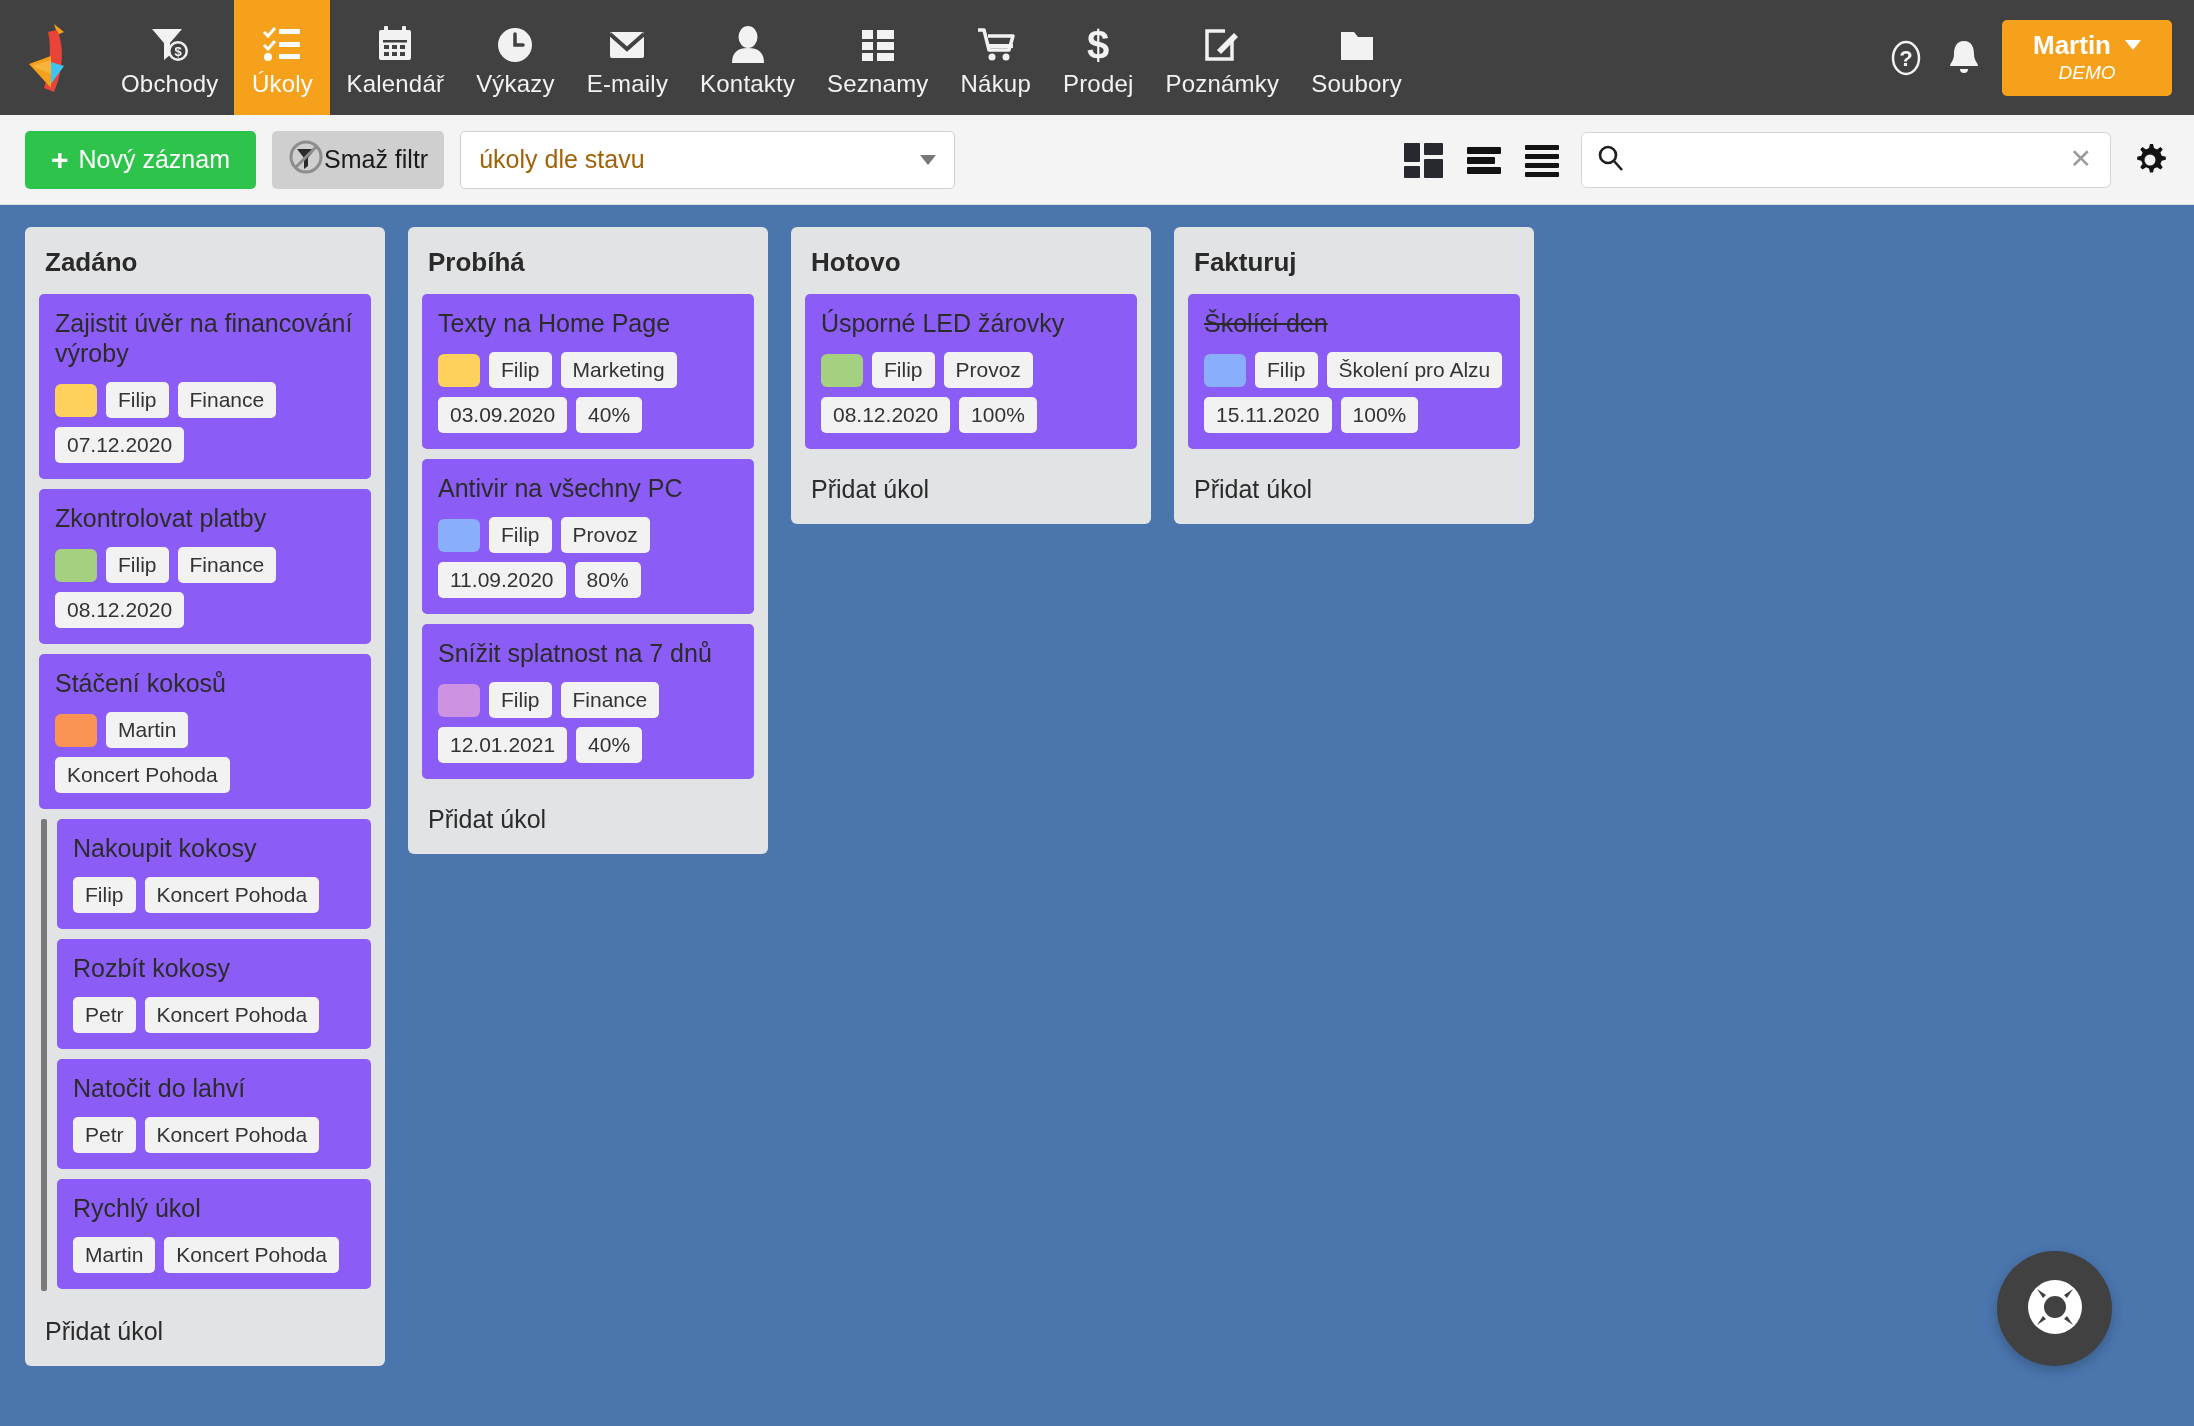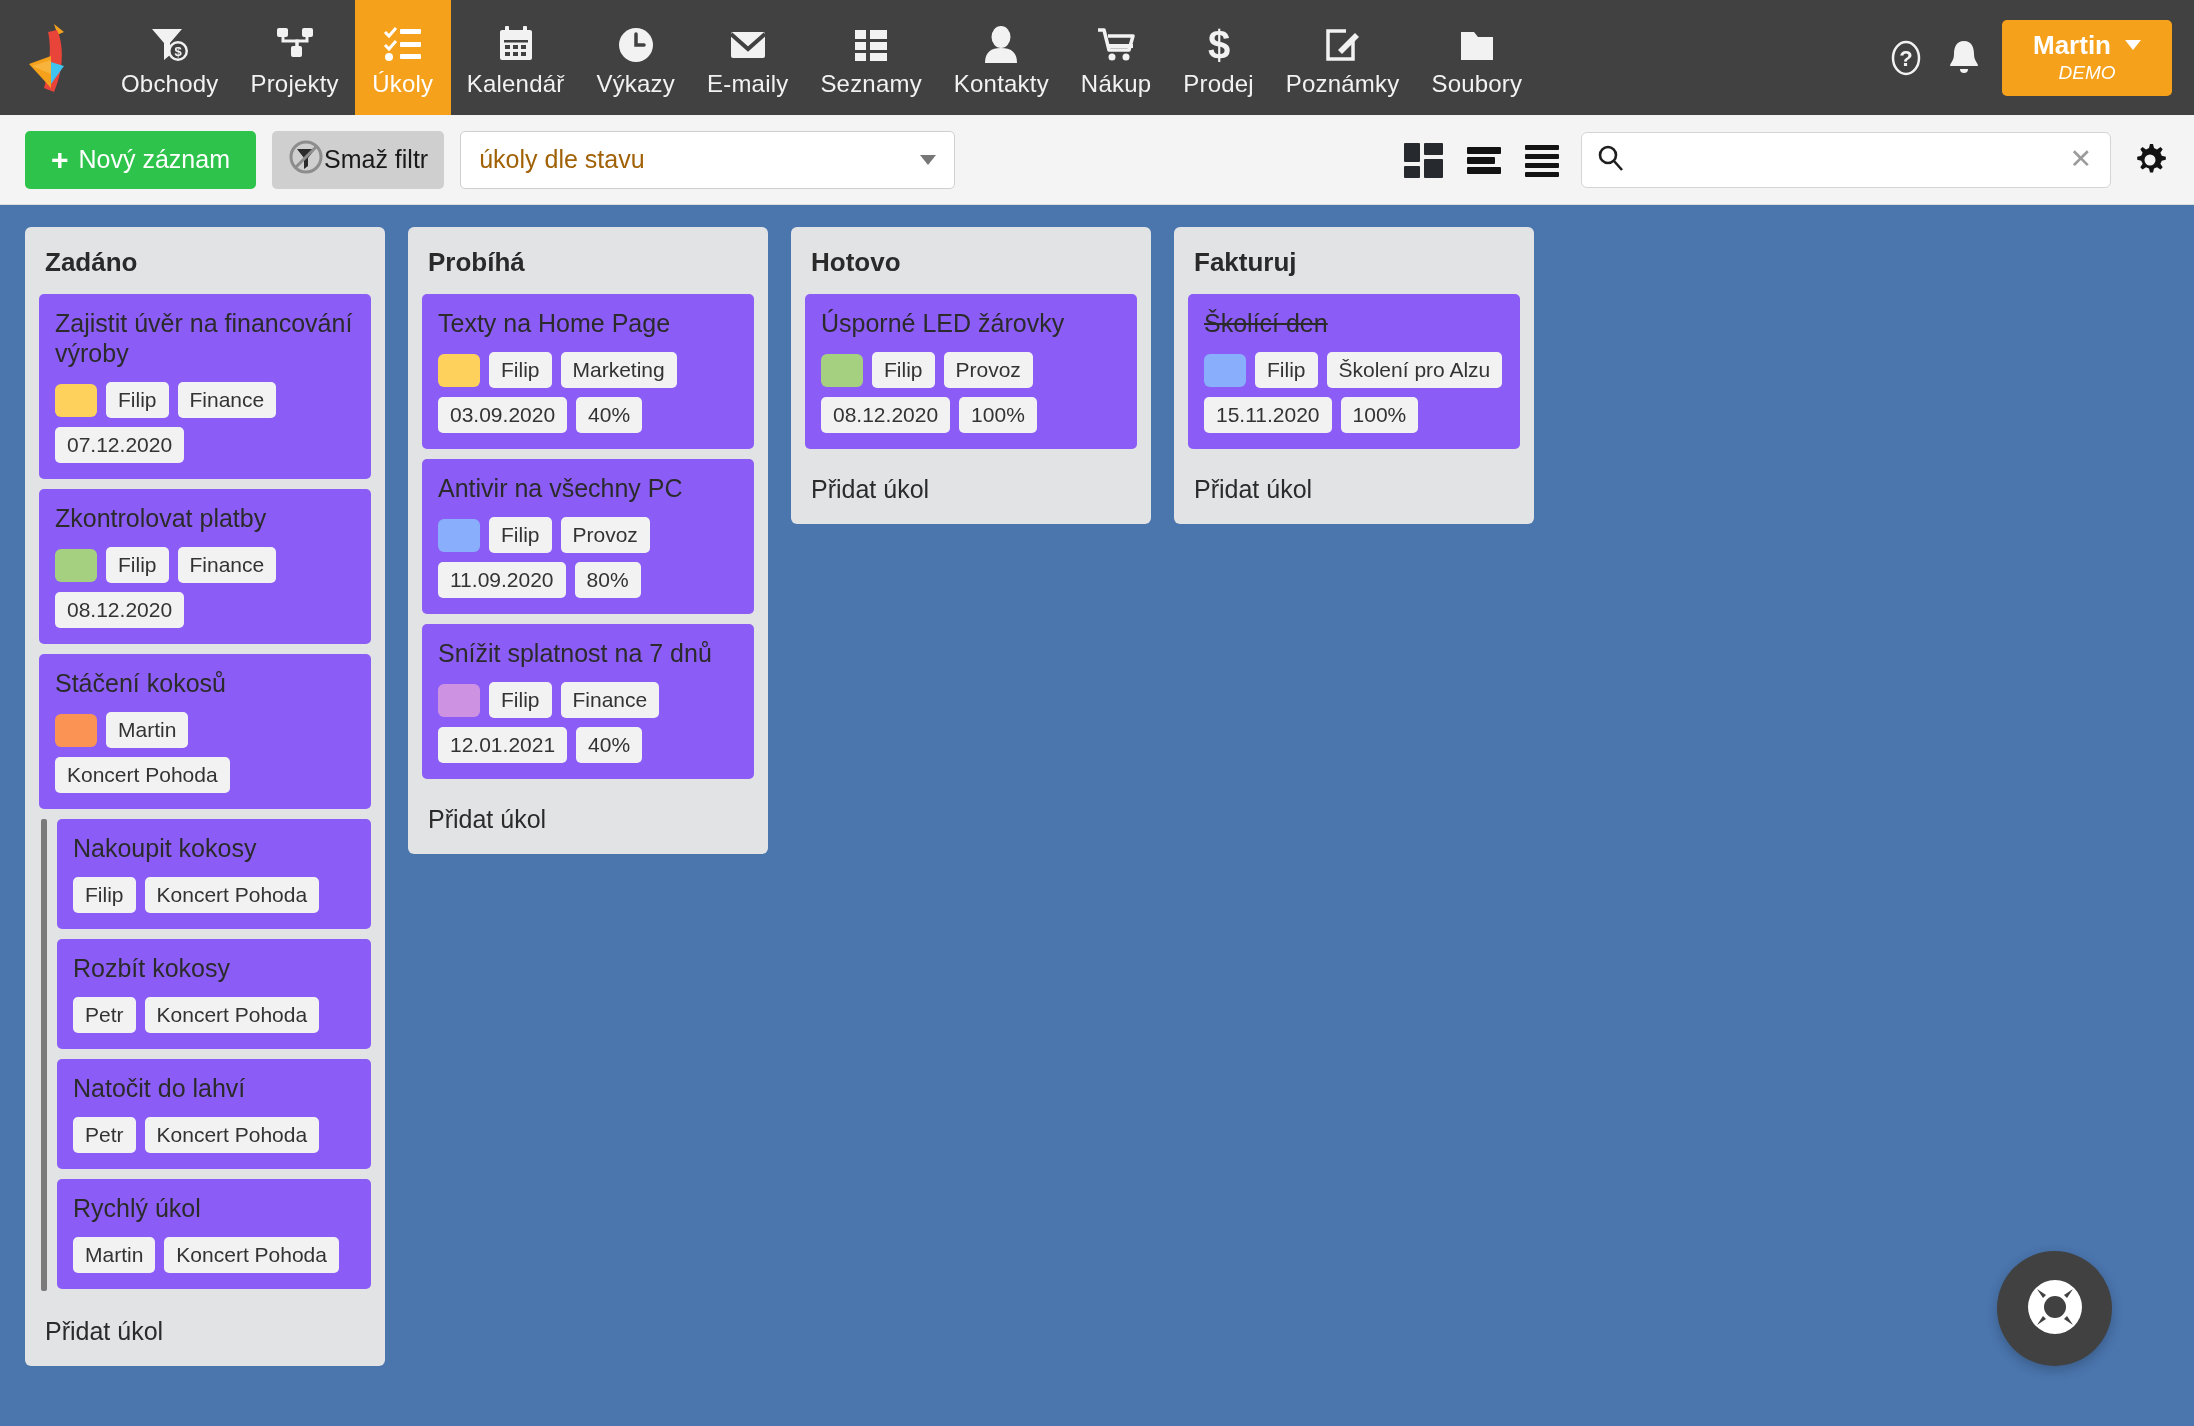--- a/index.html
+++ b/index.html
@@ -150,18 +150,6 @@
         <span class="lbl">Obchody</span>
       </div>
 
-      <div class="nav-item">
-        <span class="ico">
-          <svg width="40" height="38" viewBox="0 0 40 38" fill="#f2f2f2">
-            <rect x="2" y="2" width="11" height="9" rx="2"></rect>
-            <rect x="27" y="2" width="11" height="9" rx="2"></rect>
-            <rect x="16" y="20" width="11" height="11" rx="2"></rect>
-            <path d="M8 11 v4 h14 v5" stroke="#f2f2f2" stroke-width="3" fill="none"></path>
-            <path d="M32 11 v4 h-10 v5" stroke="#f2f2f2" stroke-width="3" fill="none"></path>
-          </svg>
-        </span>
-        <span class="lbl">Projekty</span>
-      </div>
 
       <div class="nav-item active">
         <span class="ico">

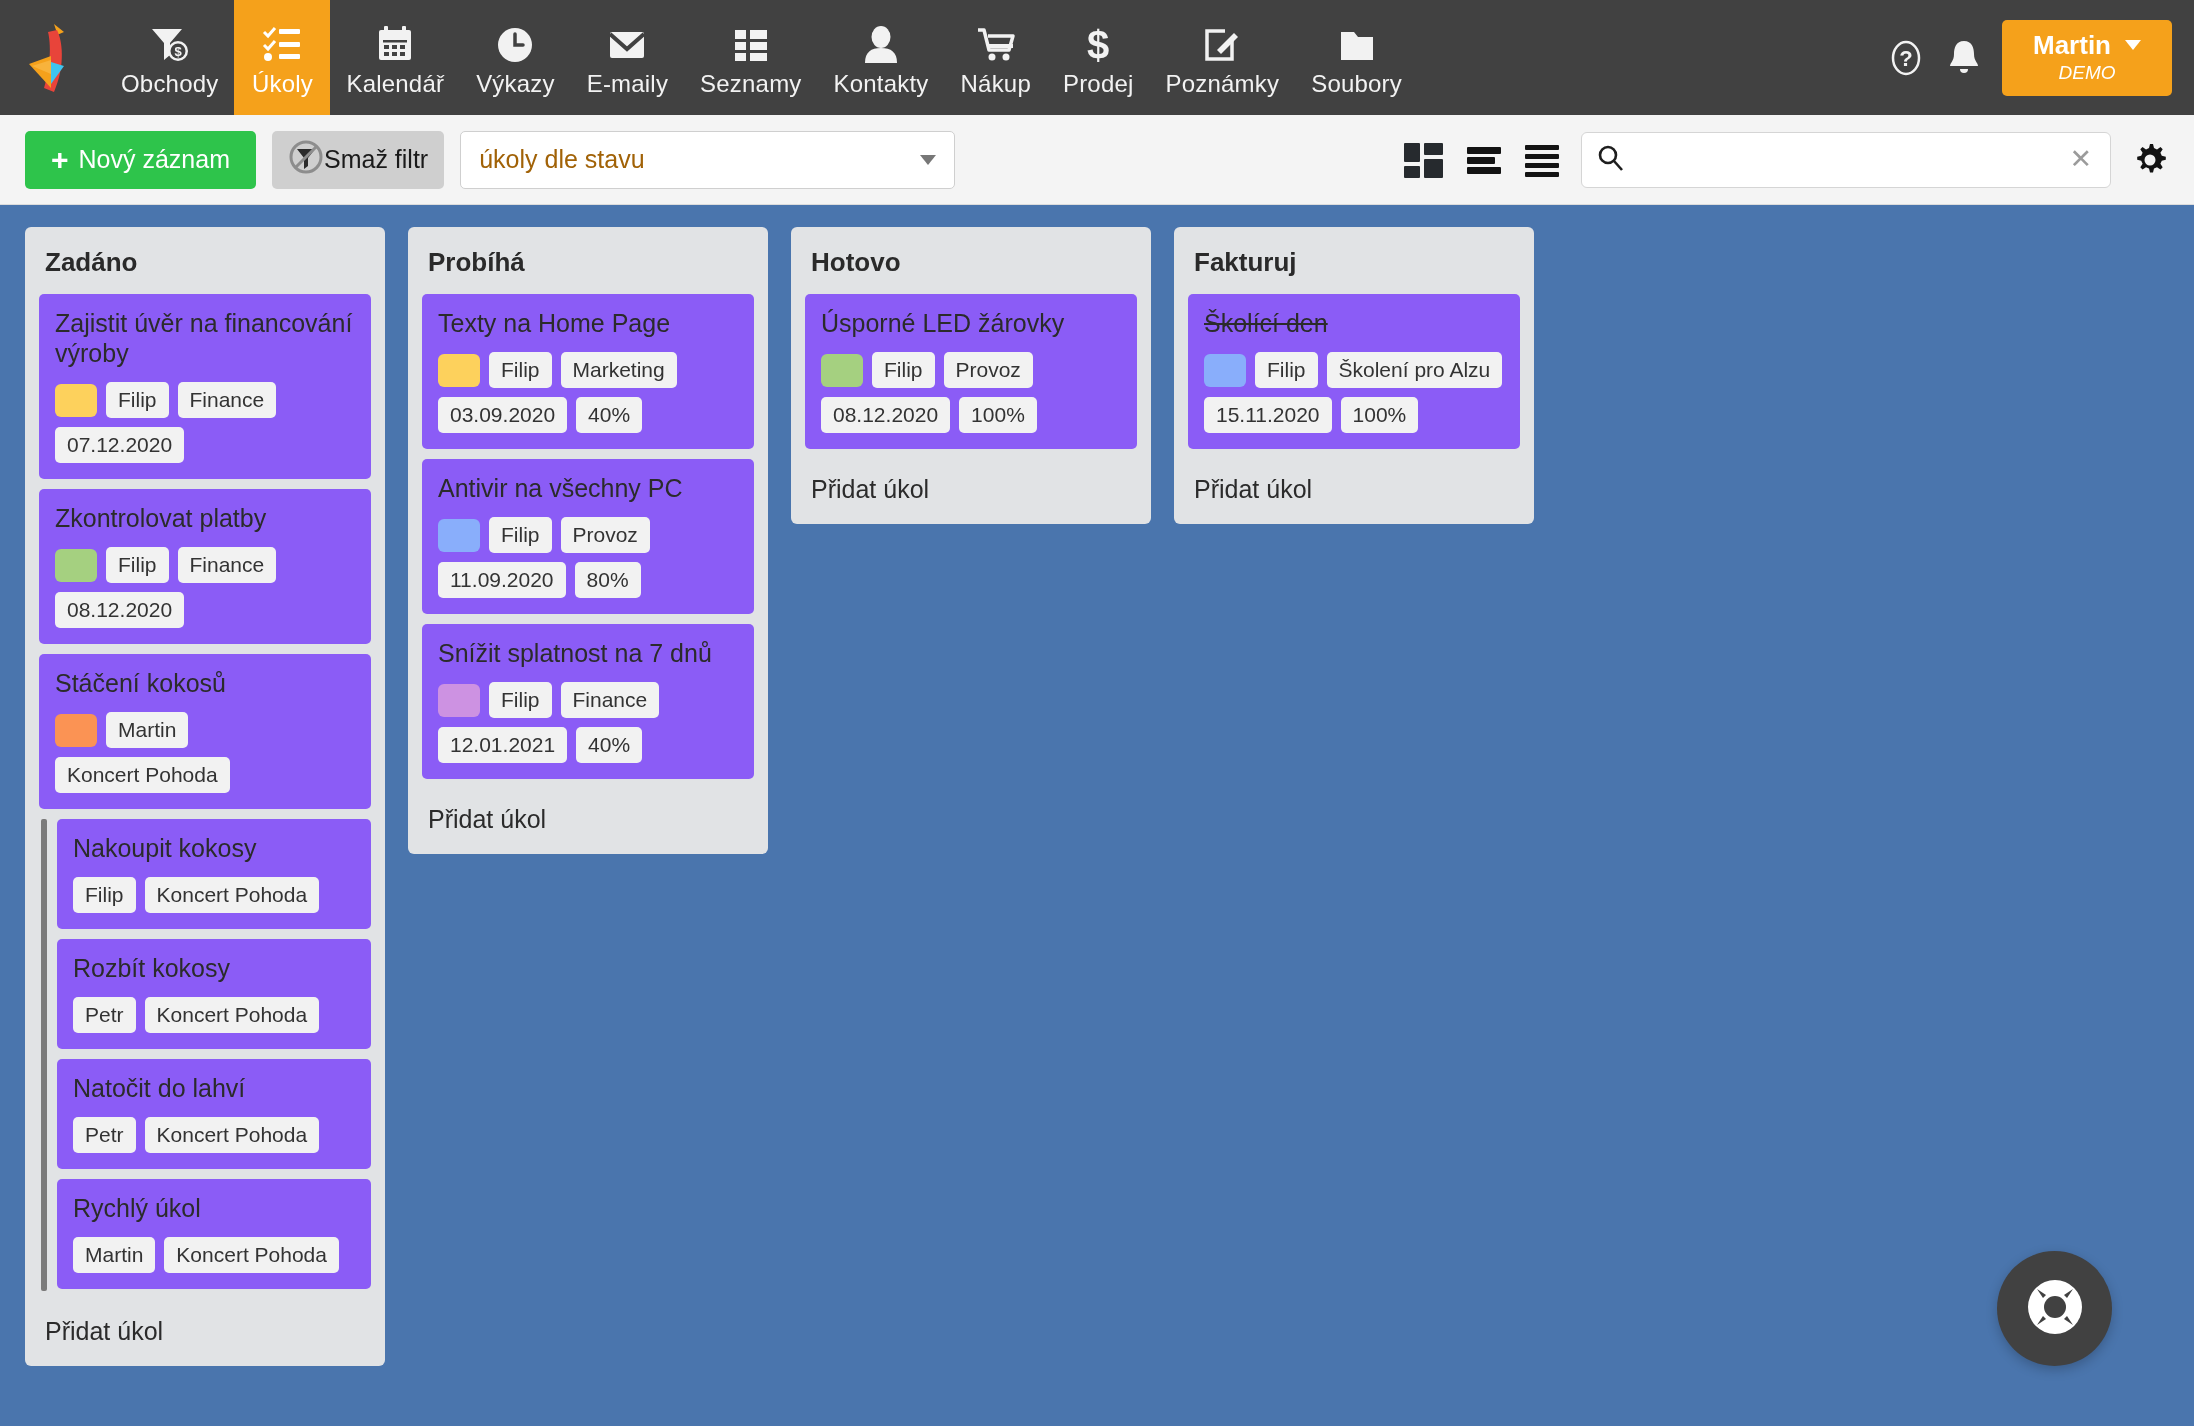--- a/index.html
+++ b/index.html
@@ -208,6 +208,16 @@
       <div class="nav-item">
         <span class="ico">
           <svg width="40" height="38" viewBox="0 0 40 38" fill="#f2f2f2">
+            <ellipse cx="20" cy="11" rx="9.5" ry="11"></ellipse>
+            <path d="M4 37 C4 26 10 22 20 22 C30 22 36 26 36 37 Z"></path>
+          </svg>
+        </span>
+        <span class="lbl">Kontakty</span>
+      </div>
+
+      <div class="nav-item">
+        <span class="ico">
+          <svg width="40" height="38" viewBox="0 0 40 38" fill="#f2f2f2">
             <rect x="4" y="4" width="11" height="9"></rect>
               <rect x="19" y="4" width="17" height="9"></rect>
             <rect x="4" y="16" width="11" height="8"></rect>
@@ -217,16 +227,6 @@
           </svg>
         </span>
         <span class="lbl">Seznamy</span>
-      </div>
-
-      <div class="nav-item">
-        <span class="ico">
-          <svg width="40" height="38" viewBox="0 0 40 38" fill="#f2f2f2">
-            <ellipse cx="20" cy="11" rx="9.5" ry="11"></ellipse>
-            <path d="M4 37 C4 26 10 22 20 22 C30 22 36 26 36 37 Z"></path>
-          </svg>
-        </span>
-        <span class="lbl">Kontakty</span>
       </div>
 
       <div class="nav-item">

